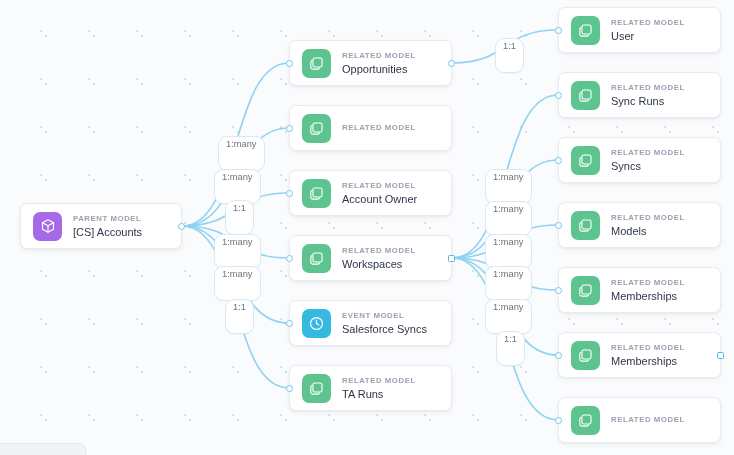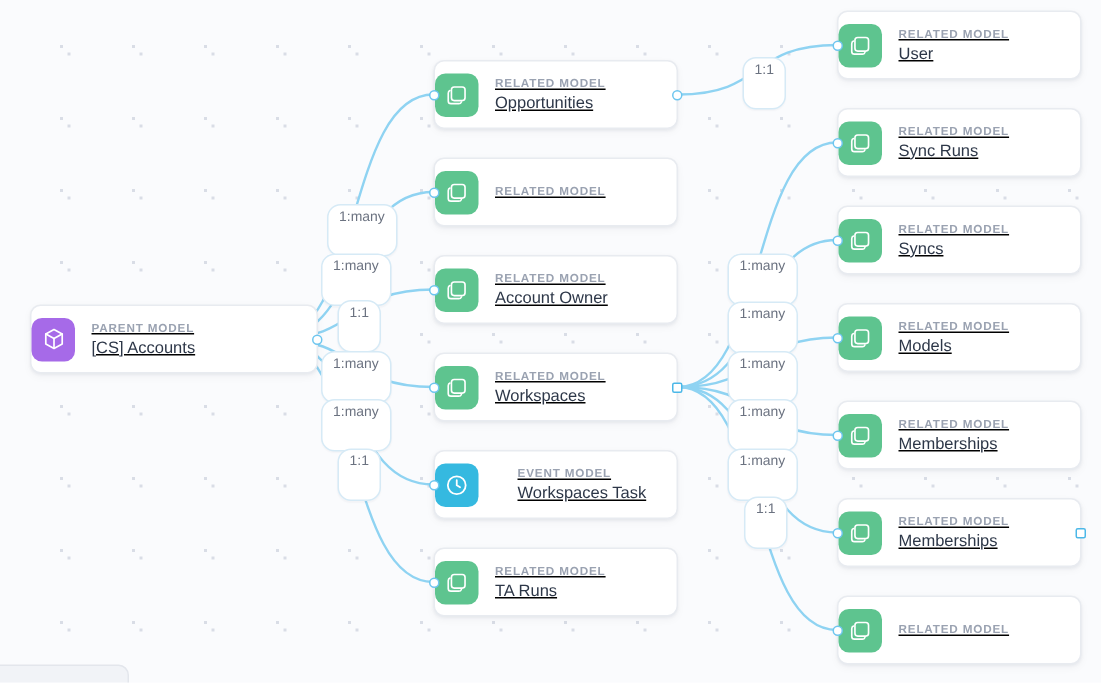--- a/index.html
+++ b/index.html
@@ -28,8 +28,7 @@
     box-shadow: 0 1px 2px rgba(25,35,60,0.05), 0 2px 6px rgba(25,35,60,0.04);
     display: flex;
     align-items: center;
-    padding: 0 0;
-    text-decoration: underline;
+    padding: 0 12px;
   }
   .node .icon {
     width: 29px; height: 29px;

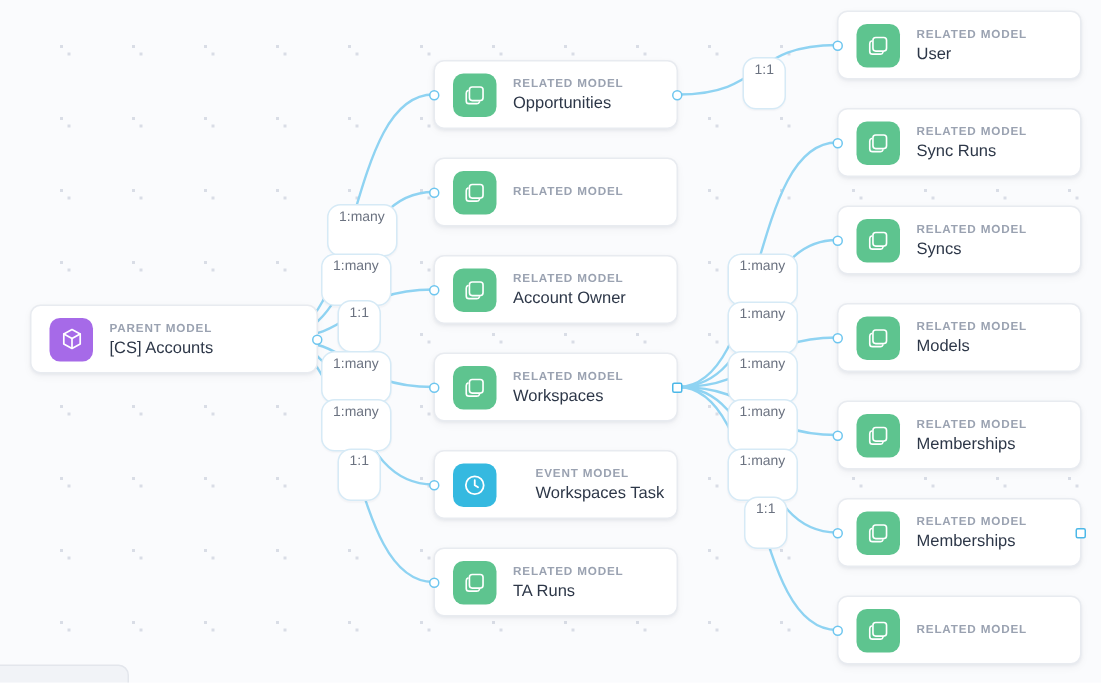--- a/index.html
+++ b/index.html
@@ -117,7 +117,7 @@
     </svg>
 
   <div id="nodes-root">
-      <div class="node" style="left: 20px; top: 203px; width: 192px; height: 46px;">
+      <div class="node" style="left: 20px; top: 203px; width: 162px; height: 46px;">
         <div class="icon" style="background: rgb(166, 106, 232);">
           <svg width="16" height="16" viewBox="0 0 24 24" fill="none" stroke="#ffffff" stroke-width="1.7" stroke-linejoin="round" stroke-linecap="round">
             <path d="M12 2.6 20.2 7v10L12 21.4 3.8 17V7z"></path>

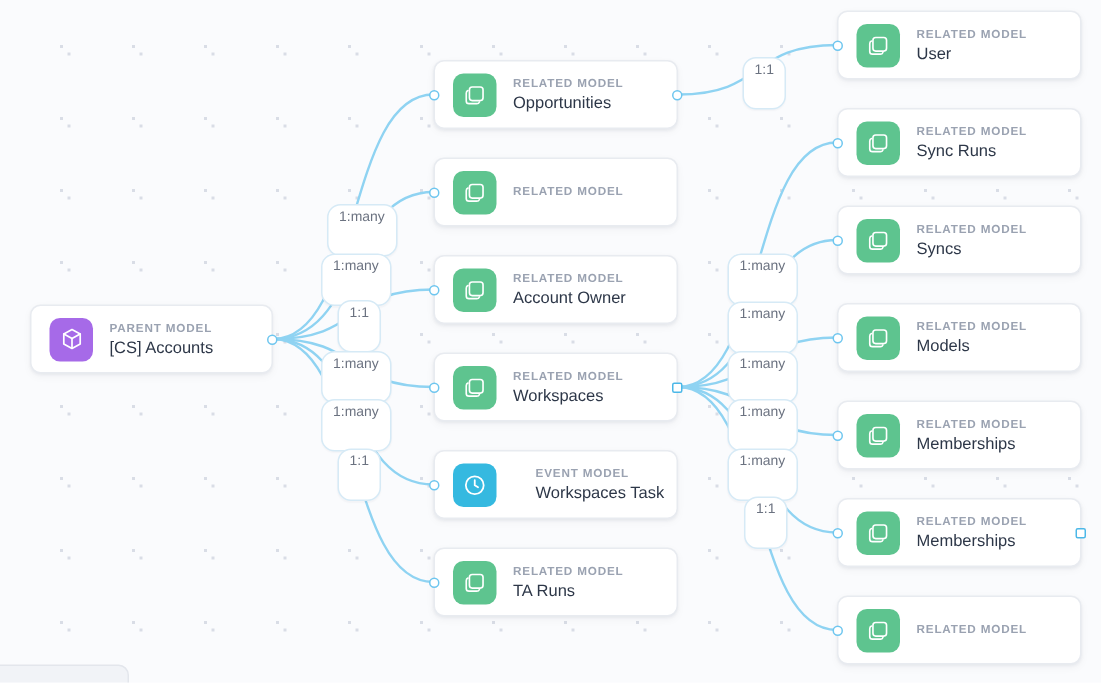--- a/index.html
+++ b/index.html
@@ -184,7 +184,7 @@
         <div class="port left"></div>
         <div class="port right sq"></div>
       </div>
-      <div class="node" style="left: 289px; top: 300px; width: 163px; height: 46px; gap: 15px;">
+      <div class="node" style="left: 289px; top: 300px; width: 163px; height: 46px;">
         <div class="icon" style="background: rgb(53, 185, 224);">
           <svg width="17" height="17" viewBox="0 0 24 24" fill="none" stroke="#ffffff" stroke-width="1.7" stroke-linecap="round" stroke-linejoin="round">
             <circle cx="12" cy="12" r="8.4"></circle>

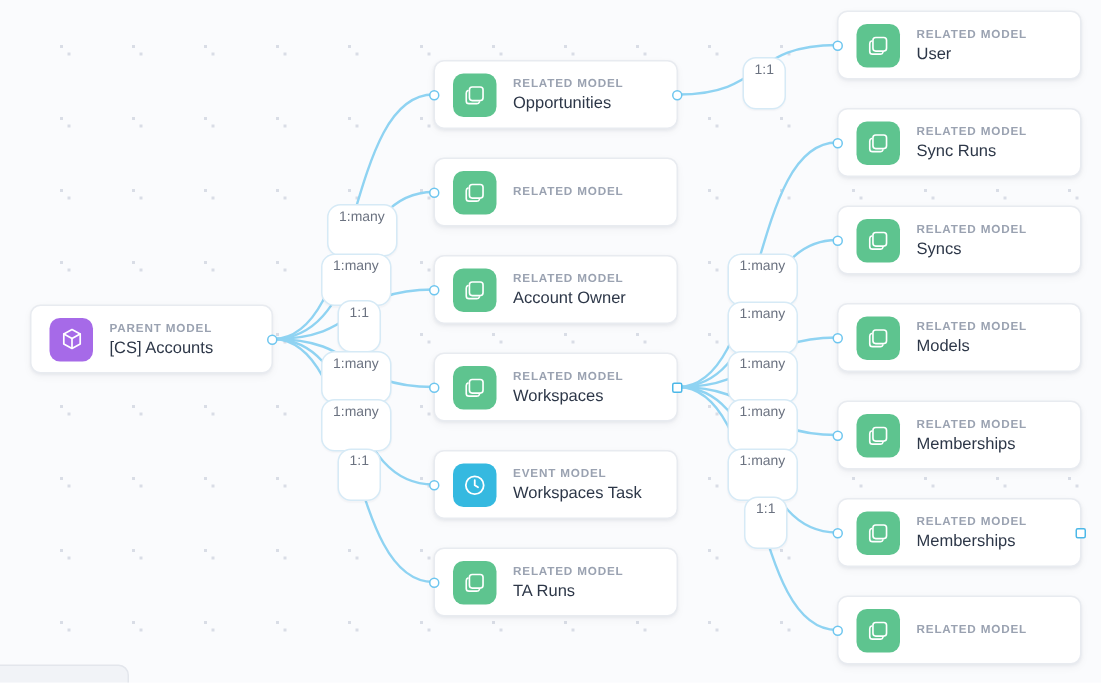--- a/index.html
+++ b/index.html
@@ -193,7 +193,7 @@
         </div>
         <div class="txt">
           <div class="kicker">EVENT MODEL</div>
-          <div class="title">Workspaces Task</div>
+          <div class="title">Salesforce Syncs</div>
         </div>
         <div class="port left"></div>
       </div>

